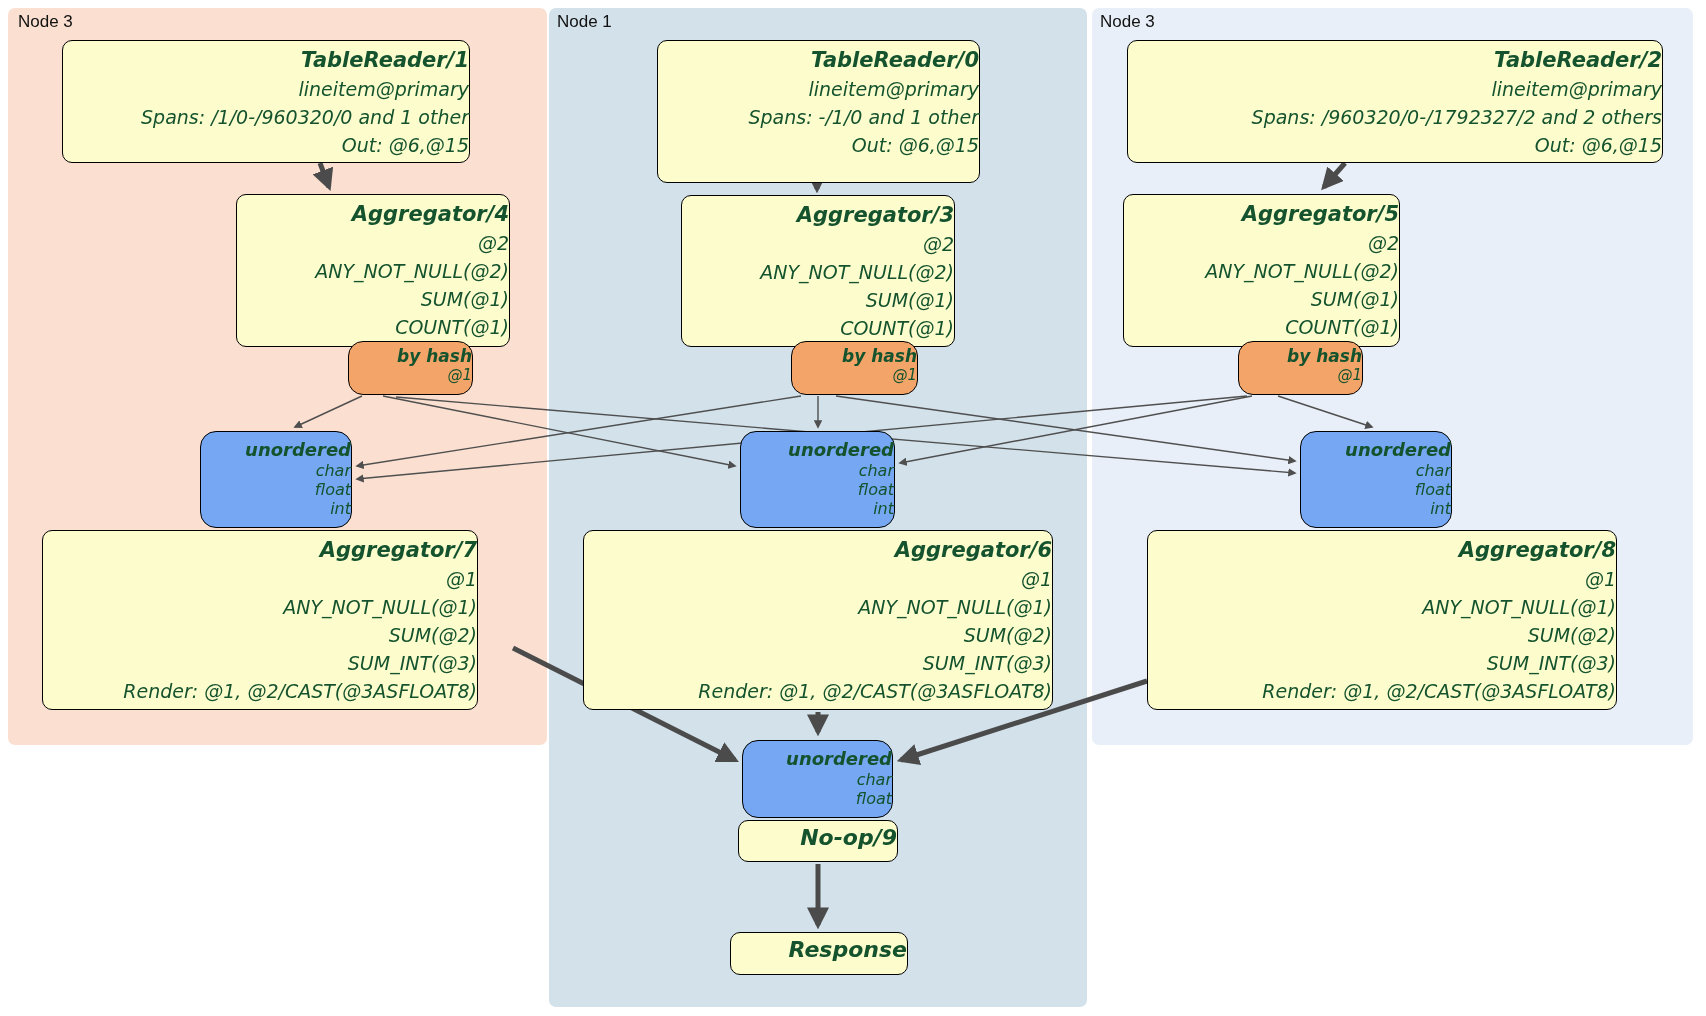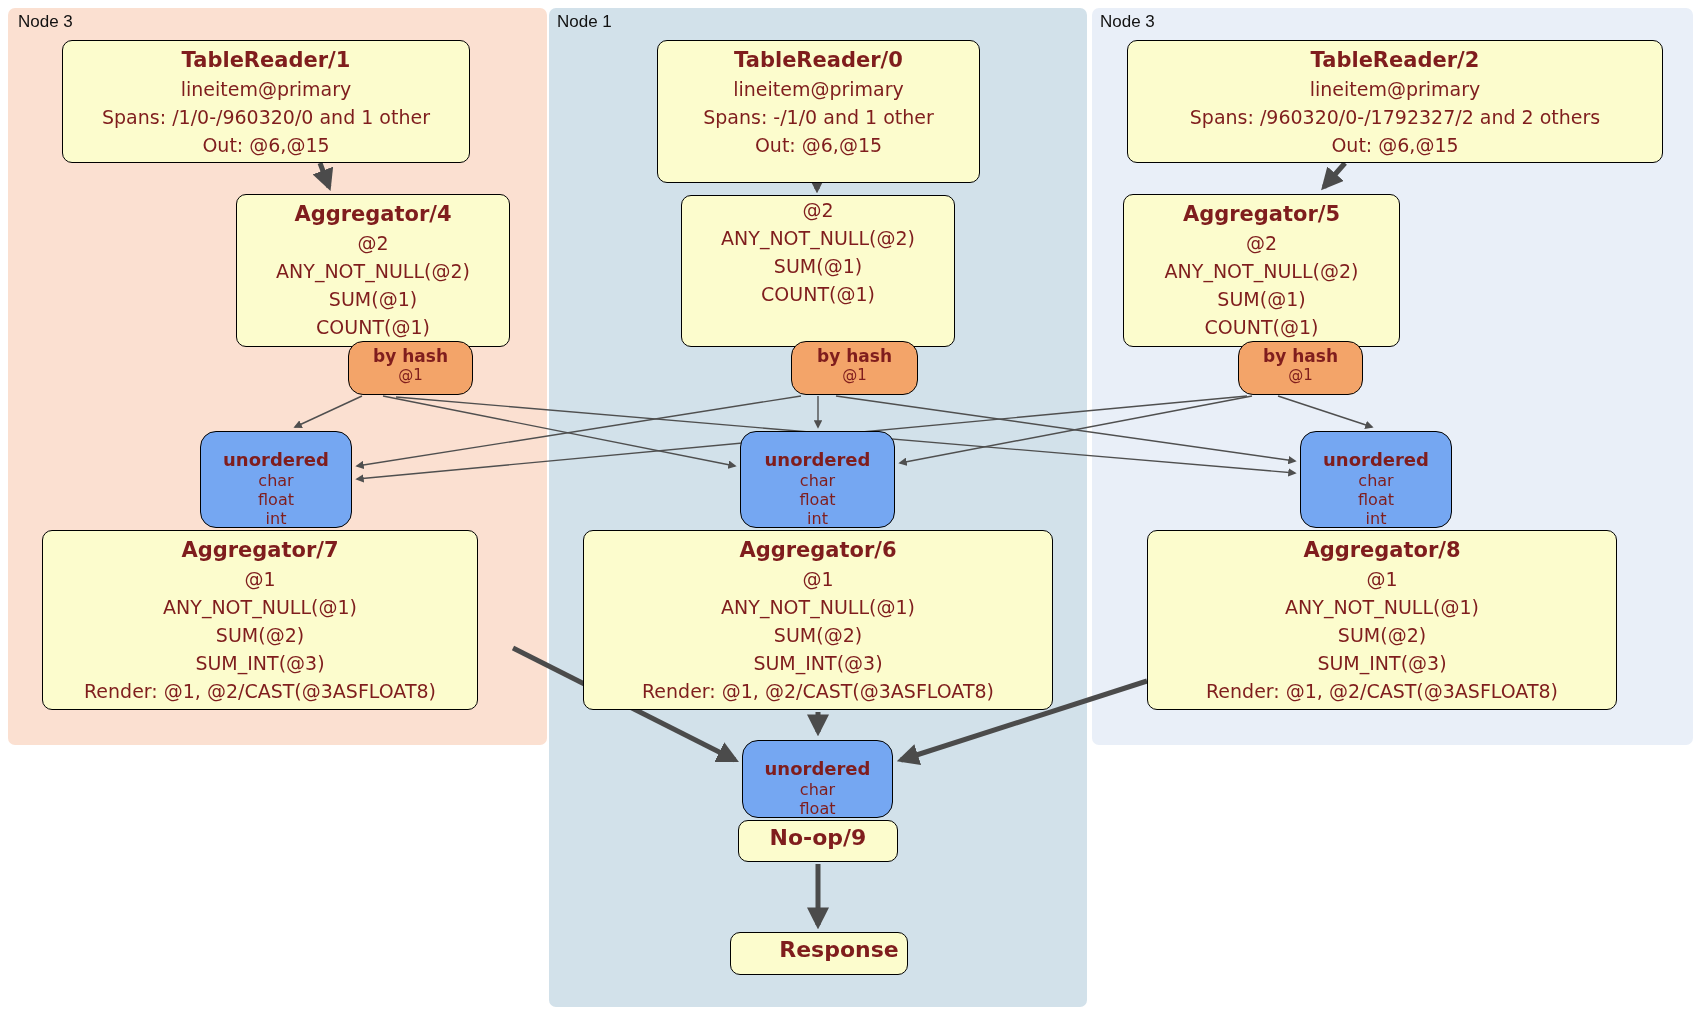--- a/index.html
+++ b/index.html
@@ -15,7 +15,7 @@
   #edges { position:absolute; left:0; top:0; z-index:2; pointer-events:none; }
   .box {
     position:absolute; box-sizing:border-box; border:1.5px solid #000;
-    text-align:center; color:#7f1d1d; z-index:3;
+    text-align:right; color:#14532d; z-index:3;font-style:italic;
   }
   .proc { background:#fcfccd; border-radius:10px; }
   .hash { background:#f3a469; border-radius:15px; z-index:4;margin-left:36px; }

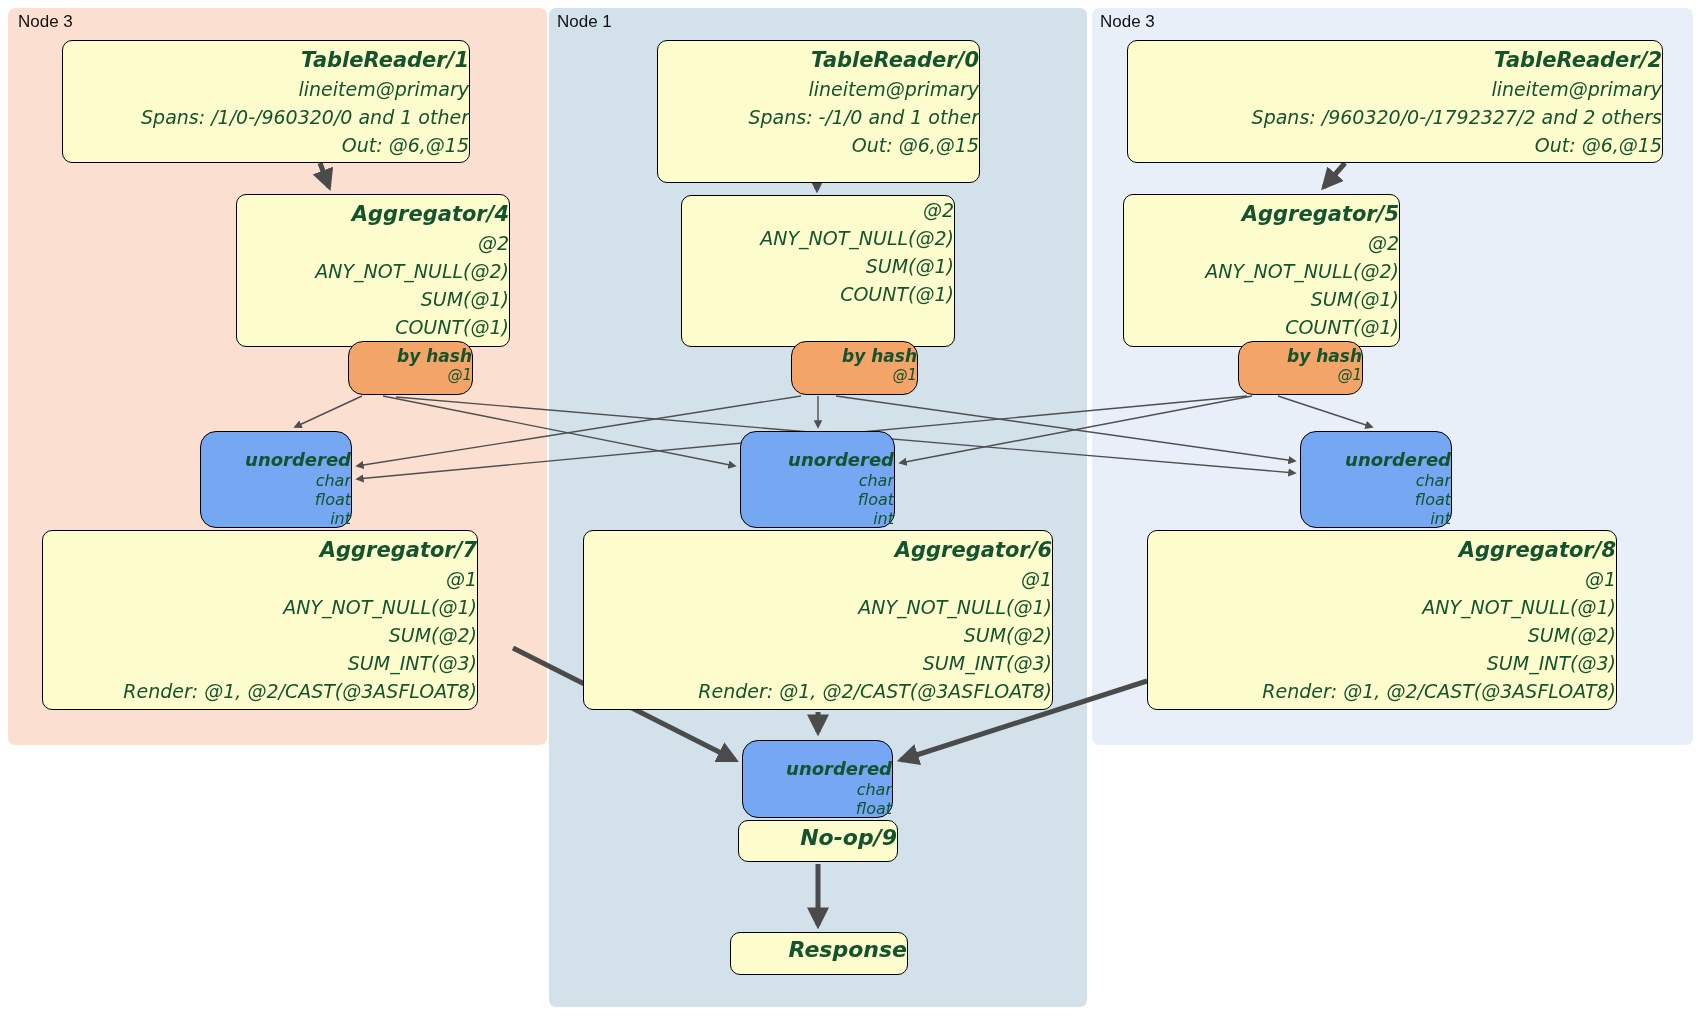--- a/index.html
+++ b/index.html
@@ -117,6 +117,7 @@
   </div>
 
   <div class="box proc" style="left:681px; top:195px; width:274px; height:152px;">
+    <div class="title">Aggregator/3</div>
     <div class="body-line">@2</div>
     <div class="body-line">ANY_NOT_NULL(@2)</div>
     <div class="body-line">SUM(@1)</div>

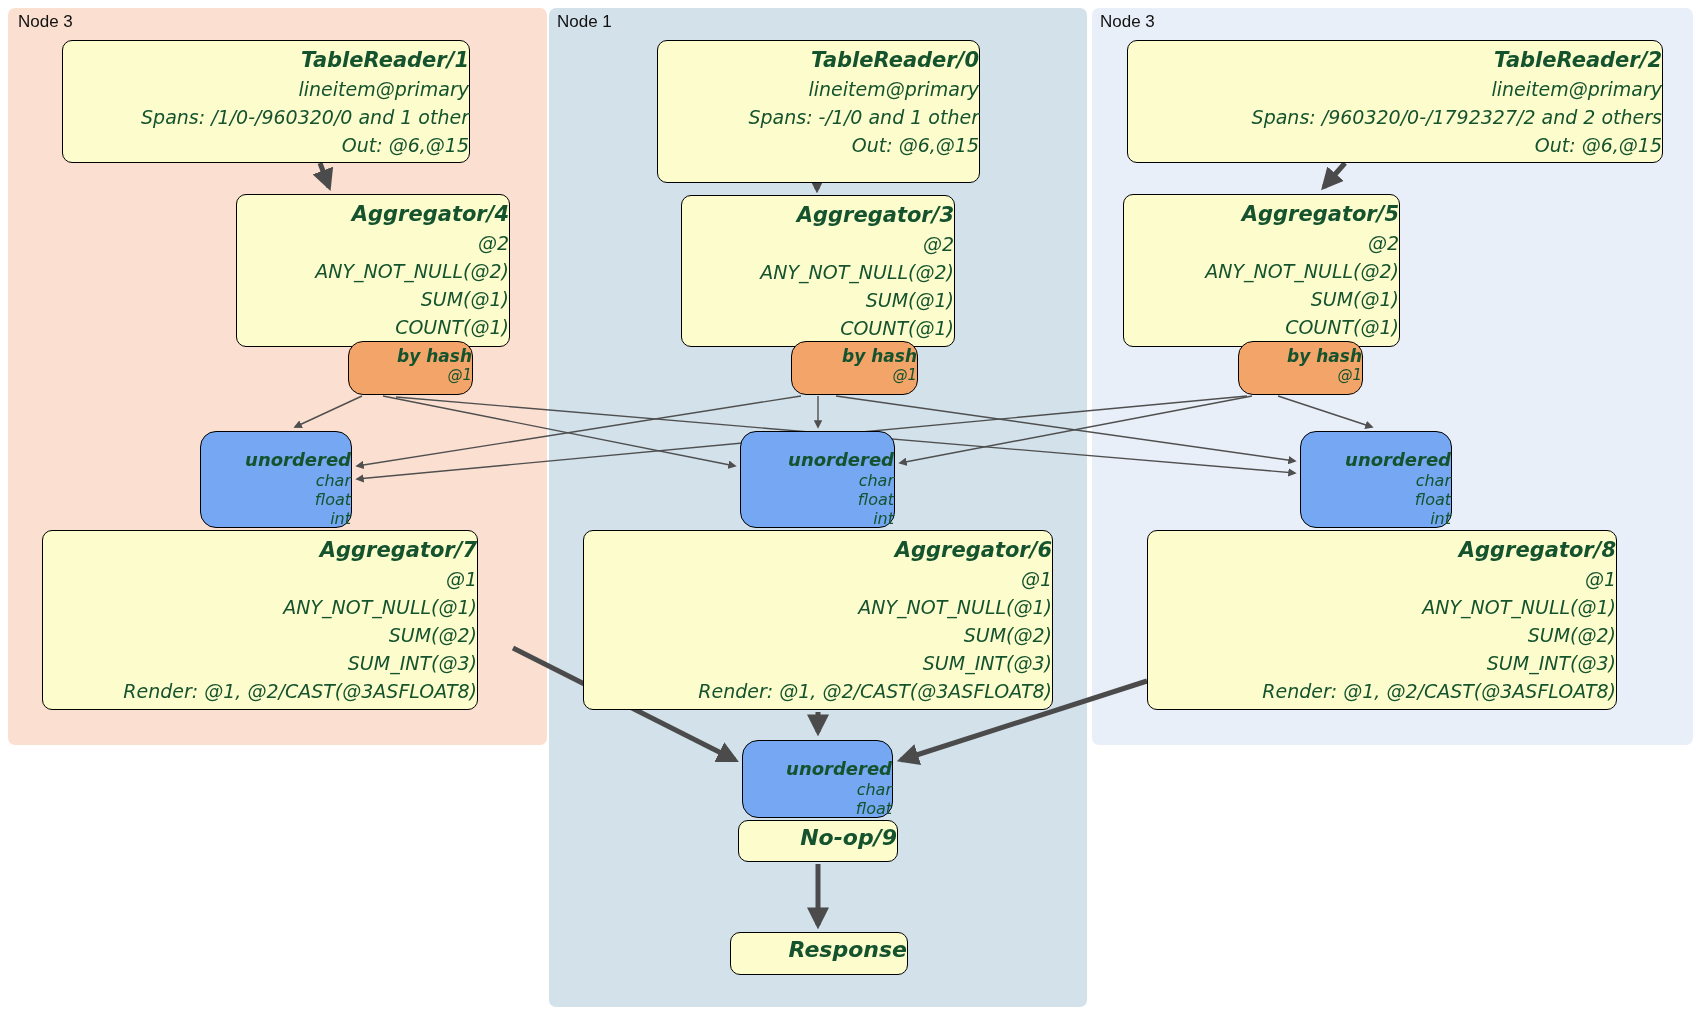--- a/index.html
+++ b/index.html
@@ -25,7 +25,7 @@
   .proc .body-line { font-size:19px; line-height:28px; white-space:nowrap; }
   .hash .title { font-size:17px; line-height:20px; padding-top:4px; }
   .hash .body-line { font-size:15px; line-height:18px; }
-  .stream .title { font-size:18px; line-height:23px; padding-top:16px; }
+  .stream .title { font-size:18px; line-height:23px; padding-top:6px; }
   .stream .body-line { font-size:16px; line-height:19px; }
   .label-only .title { font-size:22px; line-height:34px; padding-top:0; }
 </style>

